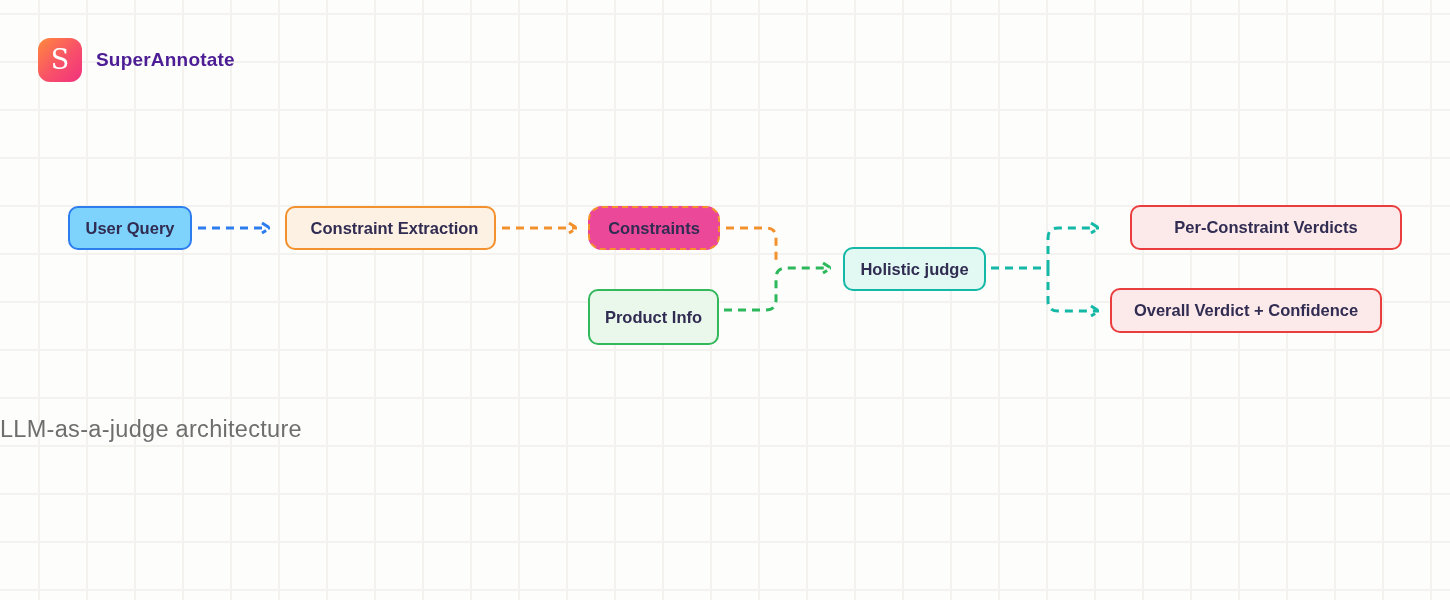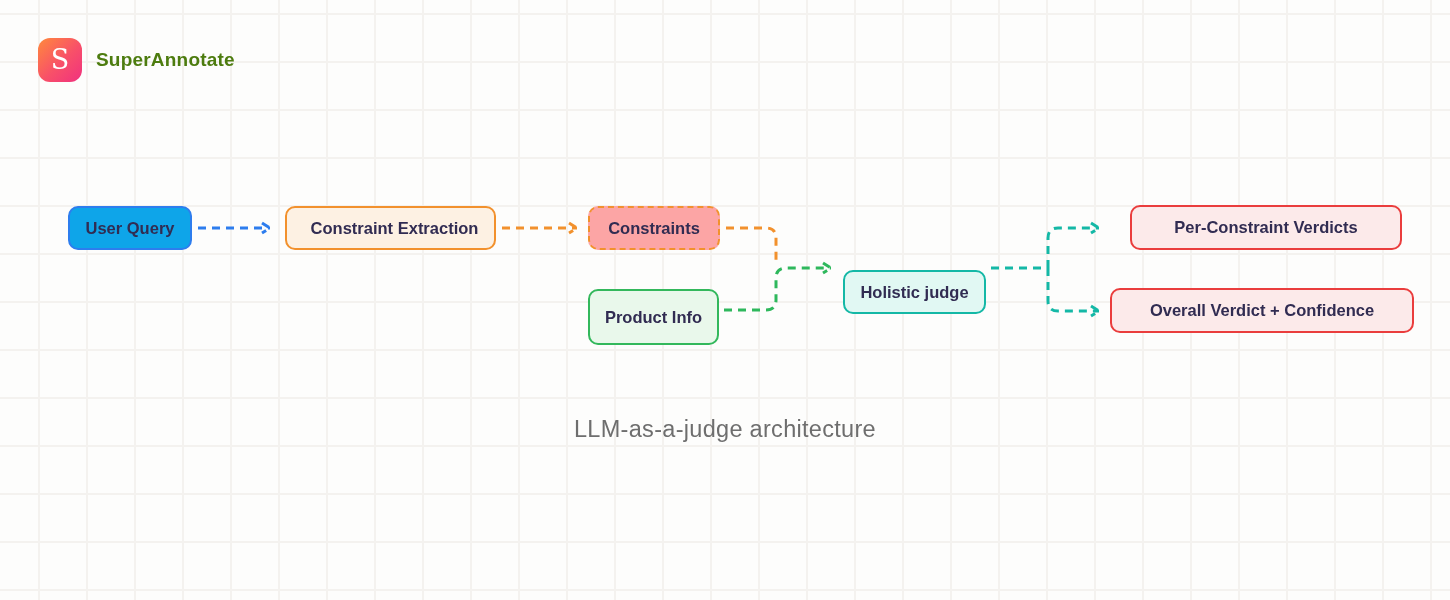--- a/index.html
+++ b/index.html
@@ -49,7 +49,7 @@
     font-size: 19px;
     font-weight: 700;
     letter-spacing: 0.2px;
-    color: #4d7c0f;
+    color: #4c1d95;
   }
 
   

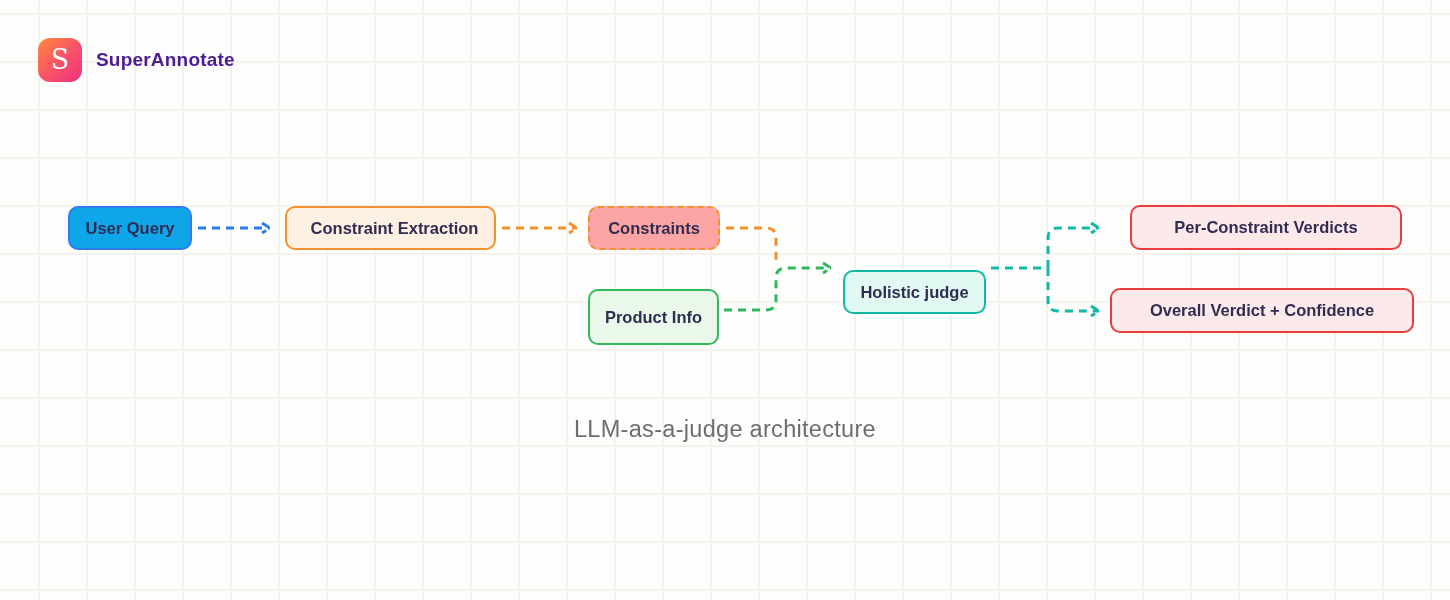--- a/index.html
+++ b/index.html
@@ -66,7 +66,7 @@
     box-sizing: border-box;
     white-space: nowrap;
   }
-  .node.blue   { border-color: #2d7dee; background: #0ea5e9; }
+  .node.blue   { border-color: #2d7dee; background: #7dd3fc; }
   .node.orange { border-color: #f2912d; background: #fdf1e3; padding-left: 8px; }
   .node.orange-dashed { border-color: #f2912d; border-style: dashed; background: #fca5a5; }
   .node.green  { border-color: #33b85c; background: #e9f8eb; }

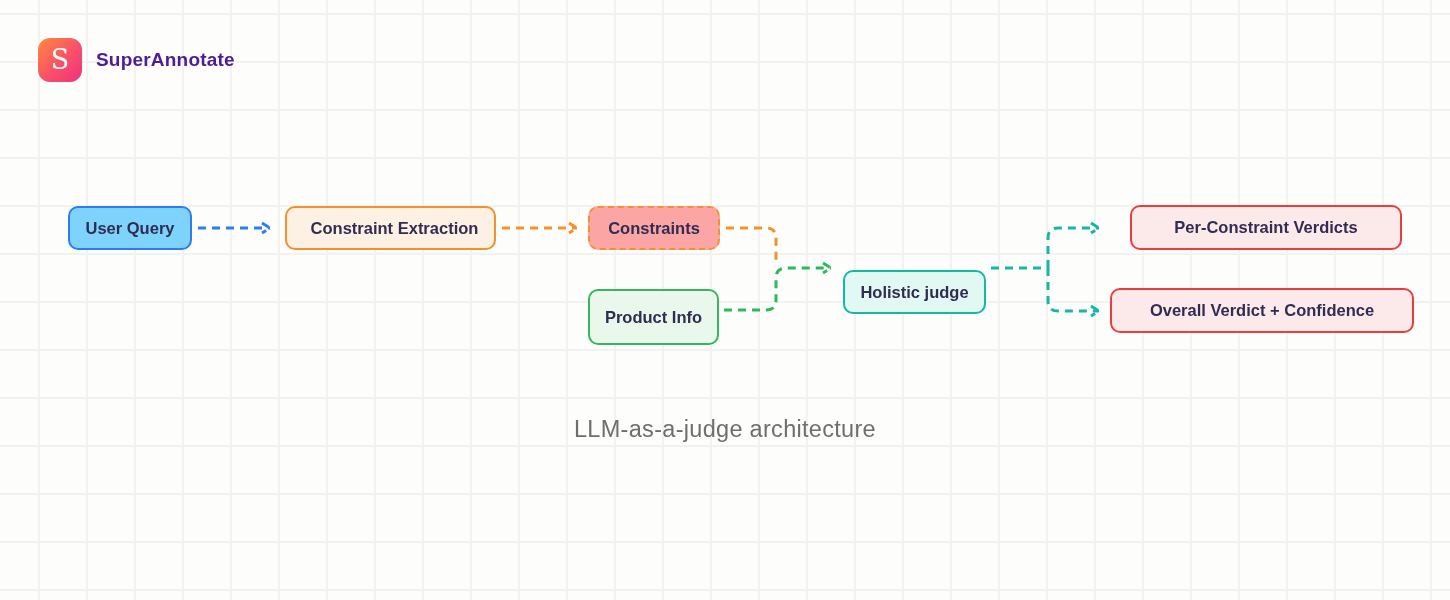--- a/index.html
+++ b/index.html
@@ -68,7 +68,7 @@
   }
   .node.blue   { border-color: #2d7dee; background: #7dd3fc; }
   .node.orange { border-color: #f2912d; background: #fdf1e3; padding-left: 8px; }
-  .node.orange-dashed { border-color: #f2912d; border-style: dashed; background: #fca5a5; }
+  .node.orange-dashed { border-color: #f2912d; border-style: dashed; background: #ec4899; border-radius: 14px; }
   .node.green  { border-color: #33b85c; background: #e9f8eb; }
   .node.teal   { border-color: #14b8a6; background: #e1f8f3; margin-top: 23px; }
   .node.red    { border-color: #ea3d3d; background: #fceaea; }

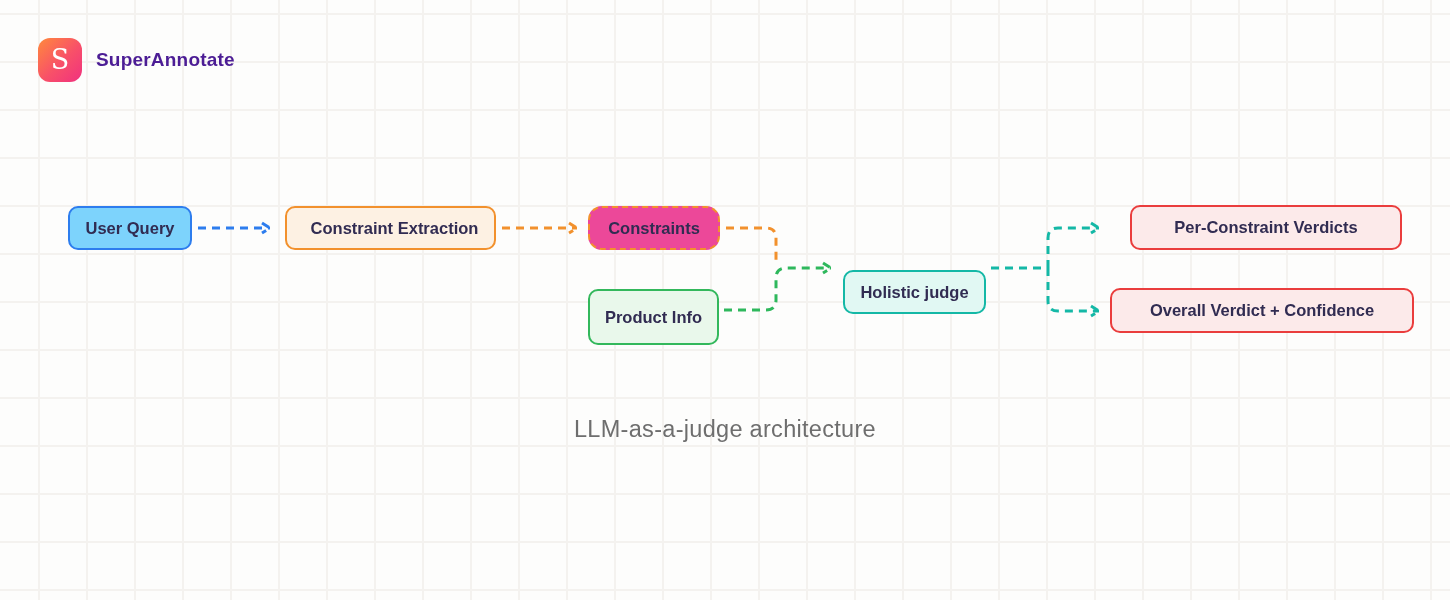--- a/index.html
+++ b/index.html
@@ -70,7 +70,7 @@
   .node.orange { border-color: #f2912d; background: #fdf1e3; padding-left: 8px; }
   .node.orange-dashed { border-color: #f2912d; border-style: dashed; background: #ec4899; border-radius: 14px; }
   .node.green  { border-color: #33b85c; background: #e9f8eb; }
-  .node.teal   { border-color: #14b8a6; background: #e1f8f3; margin-top: 23px; }
+  .node.teal   { border-color: #14b8a6; background: #e1f8f3; }
   .node.red    { border-color: #ea3d3d; background: #fceaea; }
 
   #n-user-query   { left: 68px;  top: 206px; width: 124px; height: 44px; }

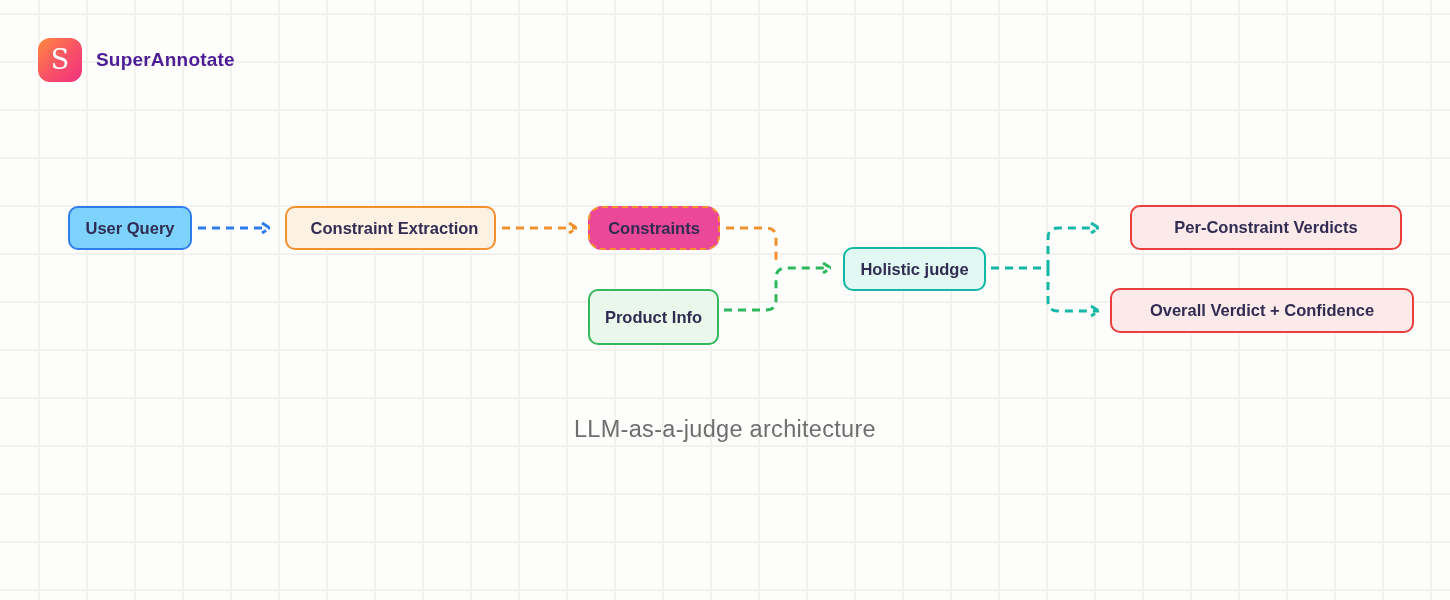--- a/index.html
+++ b/index.html
@@ -79,7 +79,7 @@
   #n-product-info { left: 588px; top: 289px; width: 131px; height: 56px; }
   #n-holistic-judge { left: 843px; top: 247px; width: 143px; height: 44px; }
   #n-per-constraint-verdicts { left: 1110px; top: 205px; width: 272px; height: 45px; margin-left: 20px; }
-  #n-overall-verdict { left: 1110px; top: 288px; width: 304px; height: 45px; }
+  #n-overall-verdict { left: 1110px; top: 288px; width: 272px; height: 45px; }
 
   
   #edges {

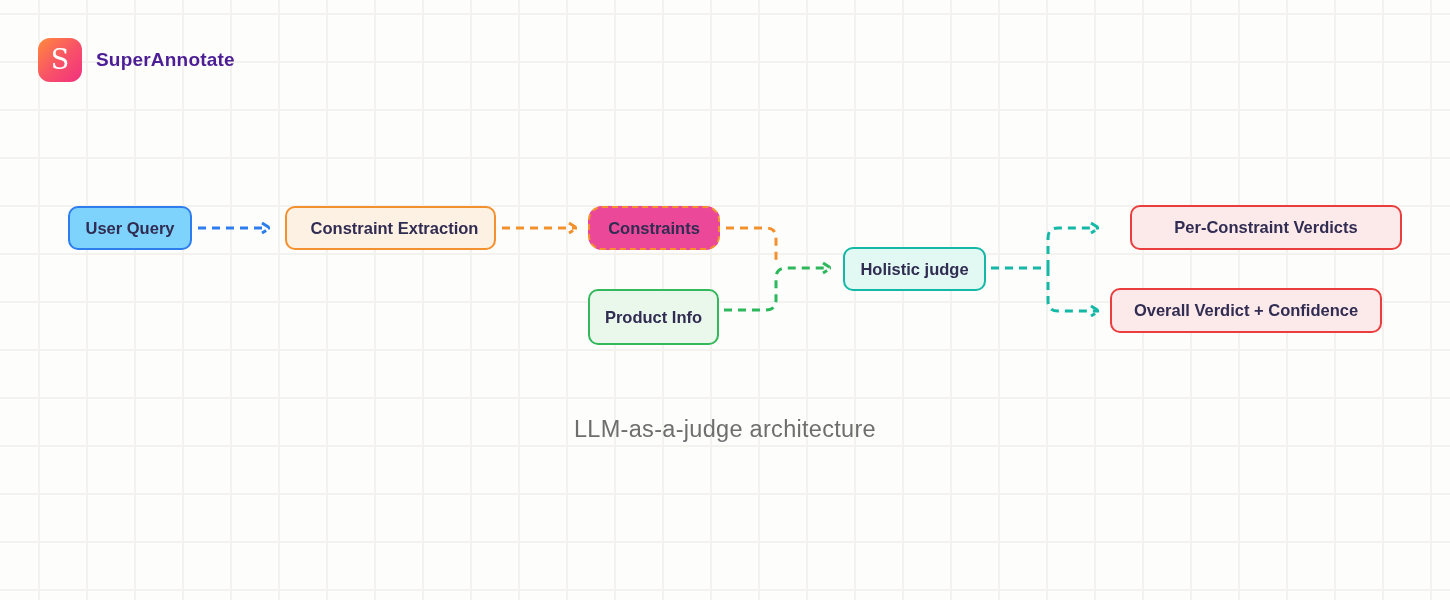--- a/index.html
+++ b/index.html
@@ -101,7 +101,7 @@
     left: 0;
     top: 416px;
     width: 100%;
-    text-align: center;
+    text-align: left;
     font-size: 23.5px;
     font-weight: 400;
     letter-spacing: 0.3px;

